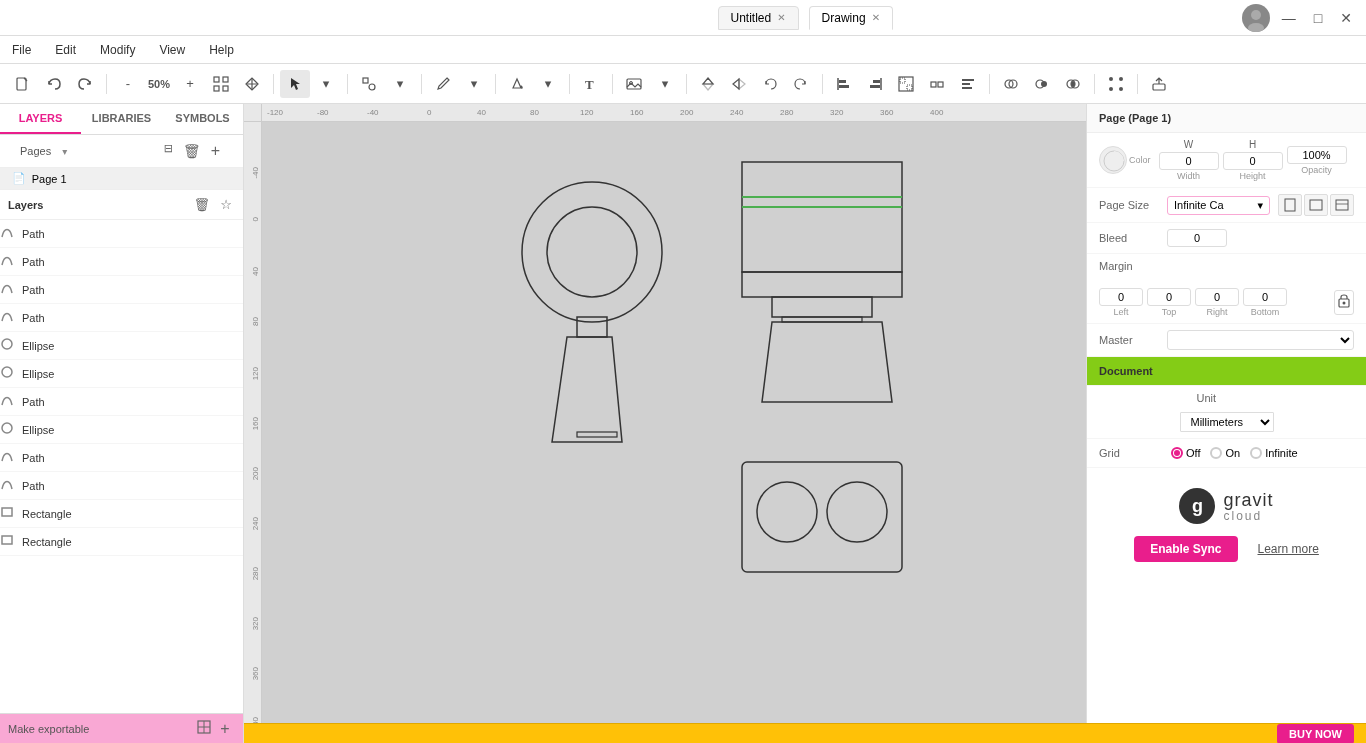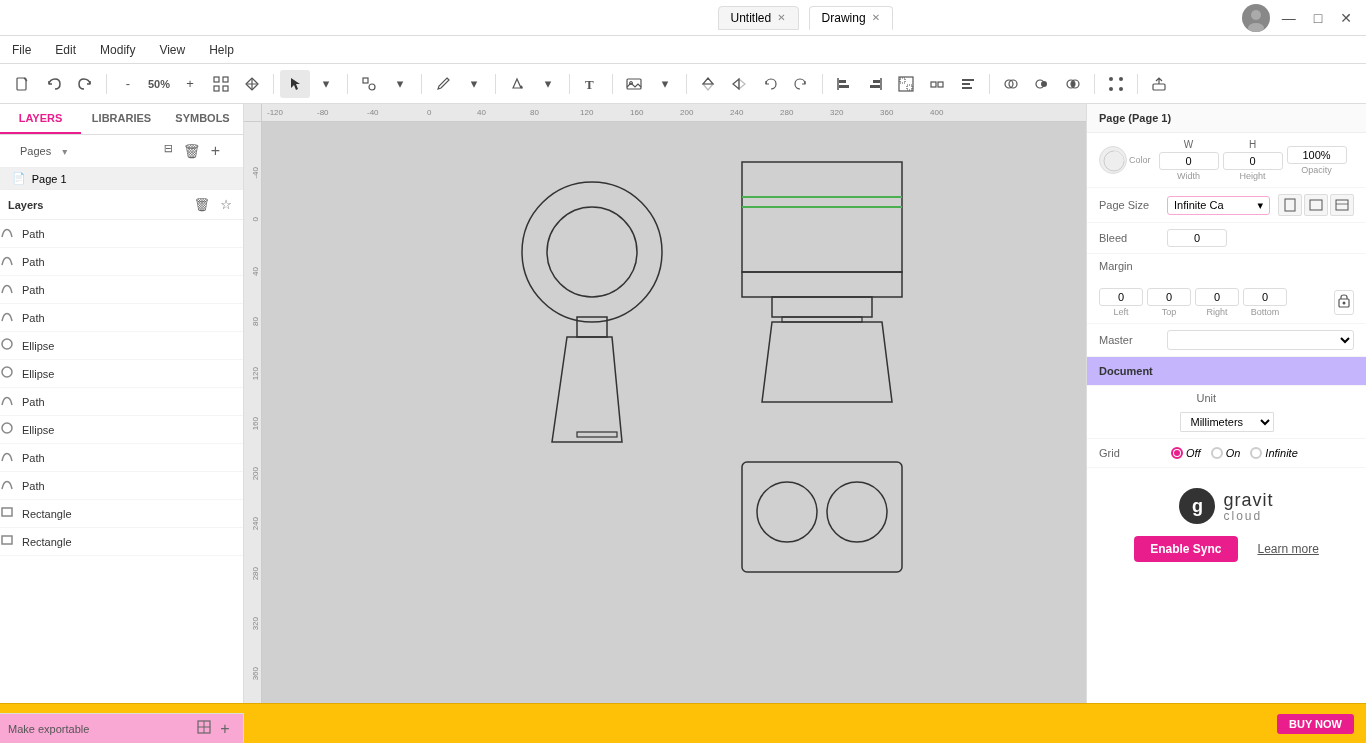--- a/index.html
+++ b/index.html
@@ -153,7 +153,7 @@
     .master-row { display: flex; align-items: center; padding: 6px 12px; gap: 8px; border-bottom: 1px solid #f5f5f5; }
     .master-select { border: 1px solid #ddd; border-radius: 3px; padding: 2px 6px; font-size: 11px; flex: 1; background: #fff; }
 
-    .doc-section { padding: 8px 12px; border-bottom: 1px solid #f5f5f5; font-size: 11px; font-weight: 600; color: #333; background: #c4b5fd; }
+    .doc-section { padding: 8px 12px; border-bottom: 1px solid #f5f5f5; font-size: 11px; font-weight: 600; color: #333; background: #84cc16; }
     .unit-row { display: flex; align-items: center; padding: 6px 12px; gap: 8px; border-bottom: 1px solid #f5f5f5; flex-direction: column; }
     .unit-select { border: 1px solid #ddd; border-radius: 1px; padding: 2px 6px; font-size: 11px; flex: 1; background: #fff; }
     .grid-row { display: flex; align-items: center; padding: 8px 12px; gap: 12px; border-bottom: 1px solid #f5f5f5; }

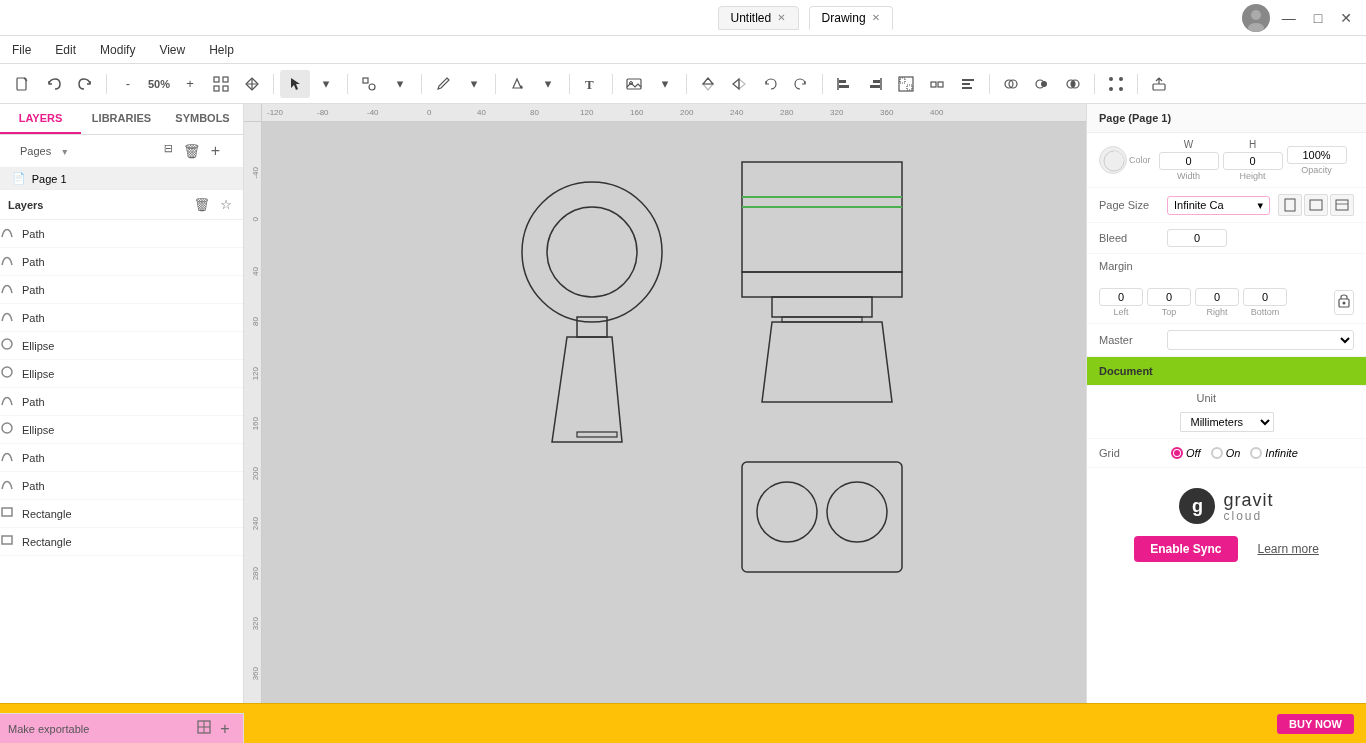--- a/index.html
+++ b/index.html
@@ -157,7 +157,7 @@
     .unit-row { display: flex; align-items: center; padding: 6px 12px; gap: 8px; border-bottom: 1px solid #f5f5f5; flex-direction: column; }
     .unit-select { border: 1px solid #ddd; border-radius: 1px; padding: 2px 6px; font-size: 11px; flex: 1; background: #fff; }
     .grid-row { display: flex; align-items: center; padding: 8px 12px; gap: 12px; border-bottom: 1px solid #f5f5f5; }
-    .radio-group { display: flex; gap: 10px; align-items: flex-end; font-style: italic; }
+    .radio-group { display: flex; gap: 10px; align-items: flex-end; }
     .radio-item { display: flex; align-items: center; gap: 3px; font-size: 11px; cursor: pointer; }
     .radio-dot {
       width: 12px; height: 12px; border-radius: 50%; border: 2px solid #ccc;

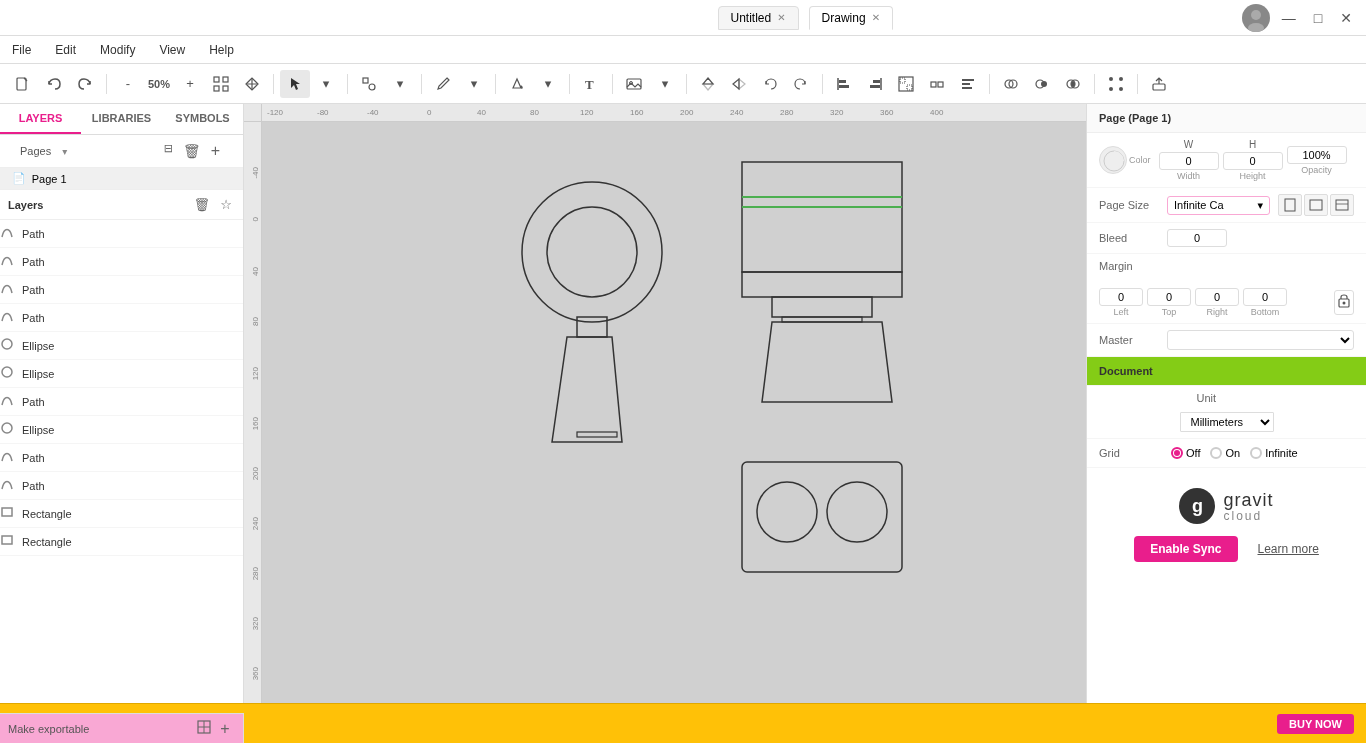--- a/index.html
+++ b/index.html
@@ -176,7 +176,7 @@
 
     
     .bottom-bar {
-      position: absolute; bottom: 0; left: 0; right: 0; height: 40px;
+      position: absolute; bottom: 0; left: 0; right: 0; height: 20px;
       background: #ffc107; display: flex; align-items: center; padding: 0 12px;
       border-top: 1px solid #e0a800; z-index: 100;
     }

